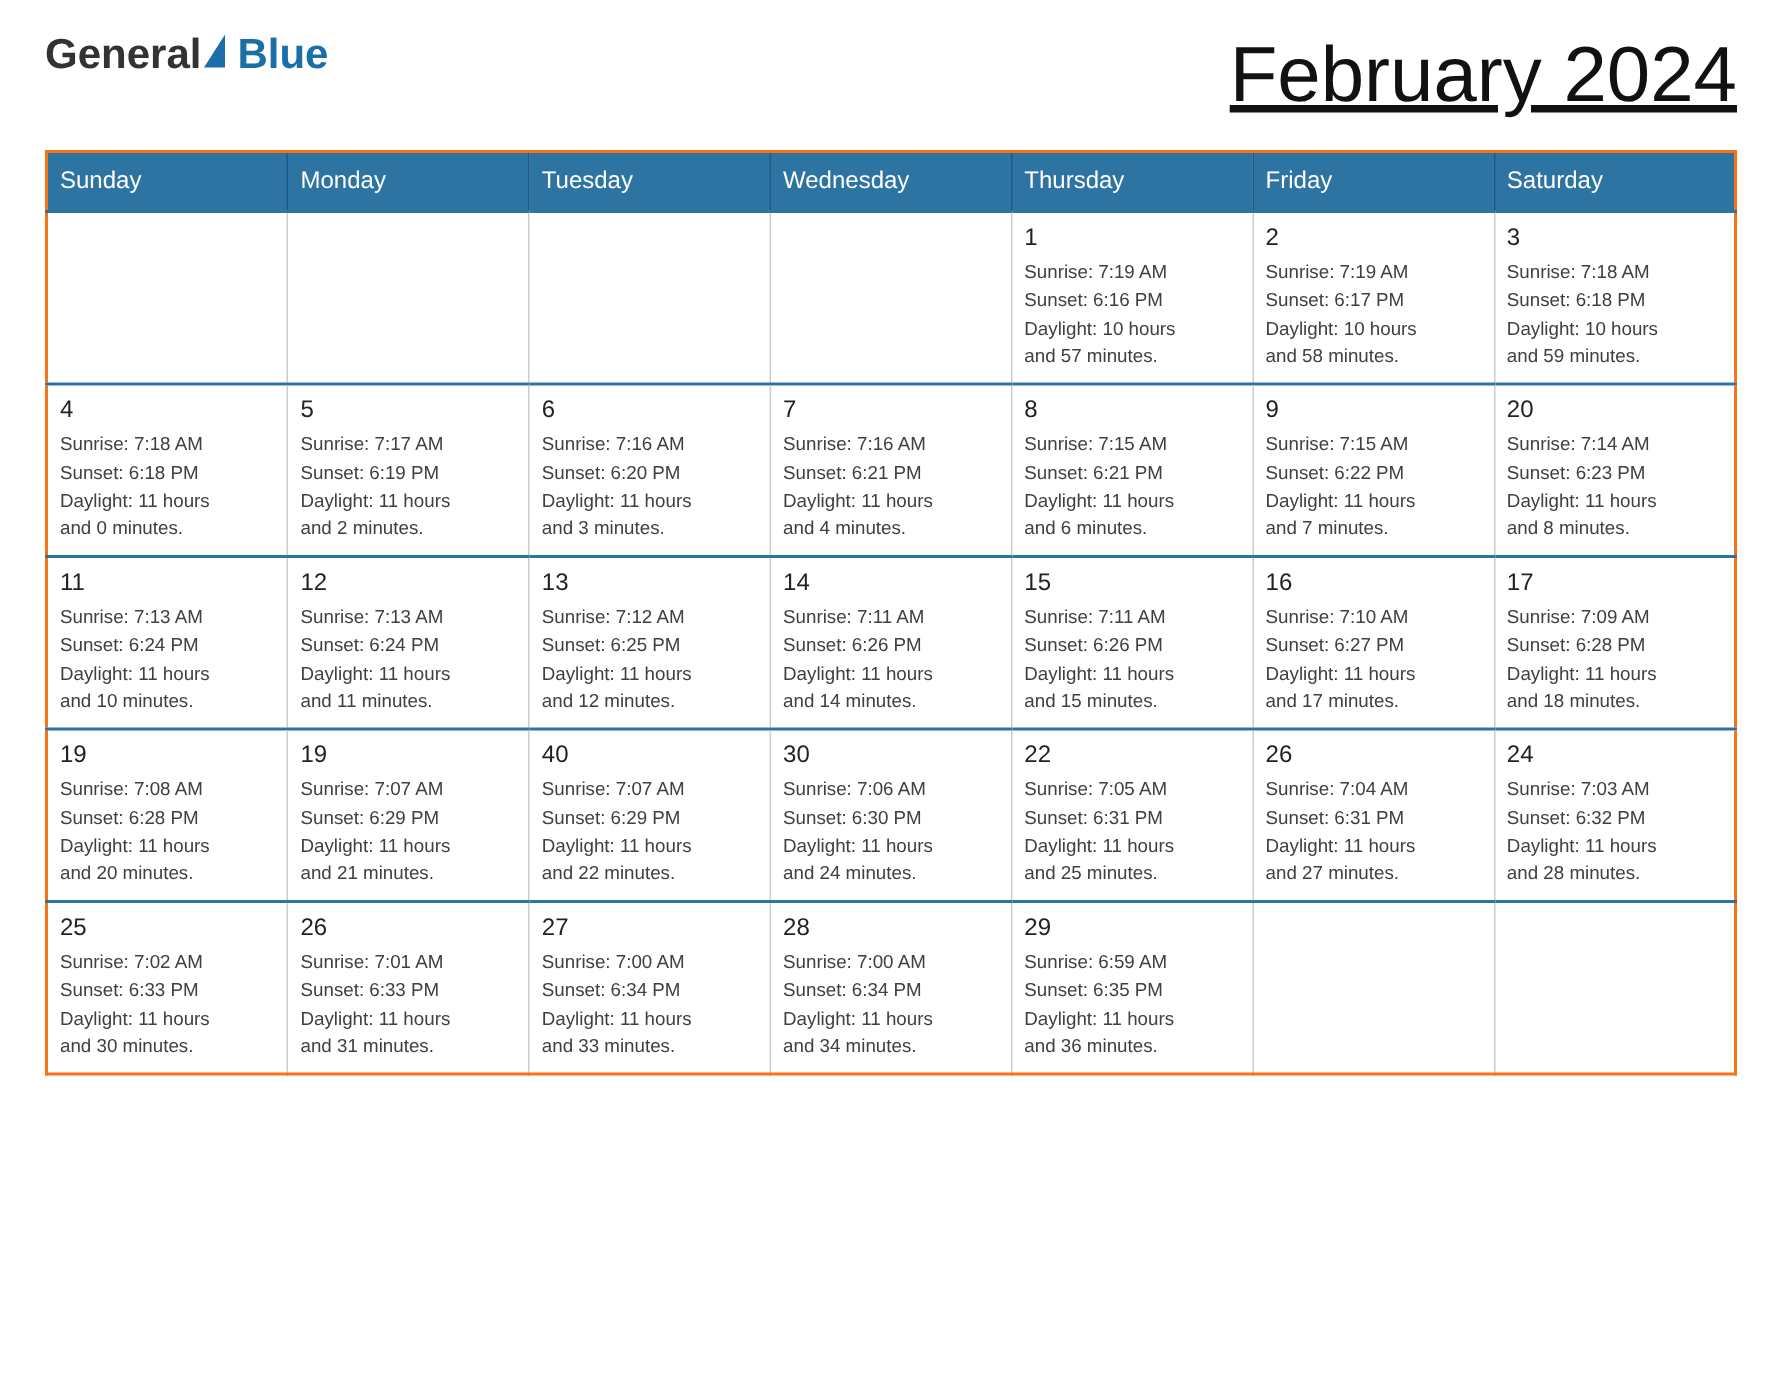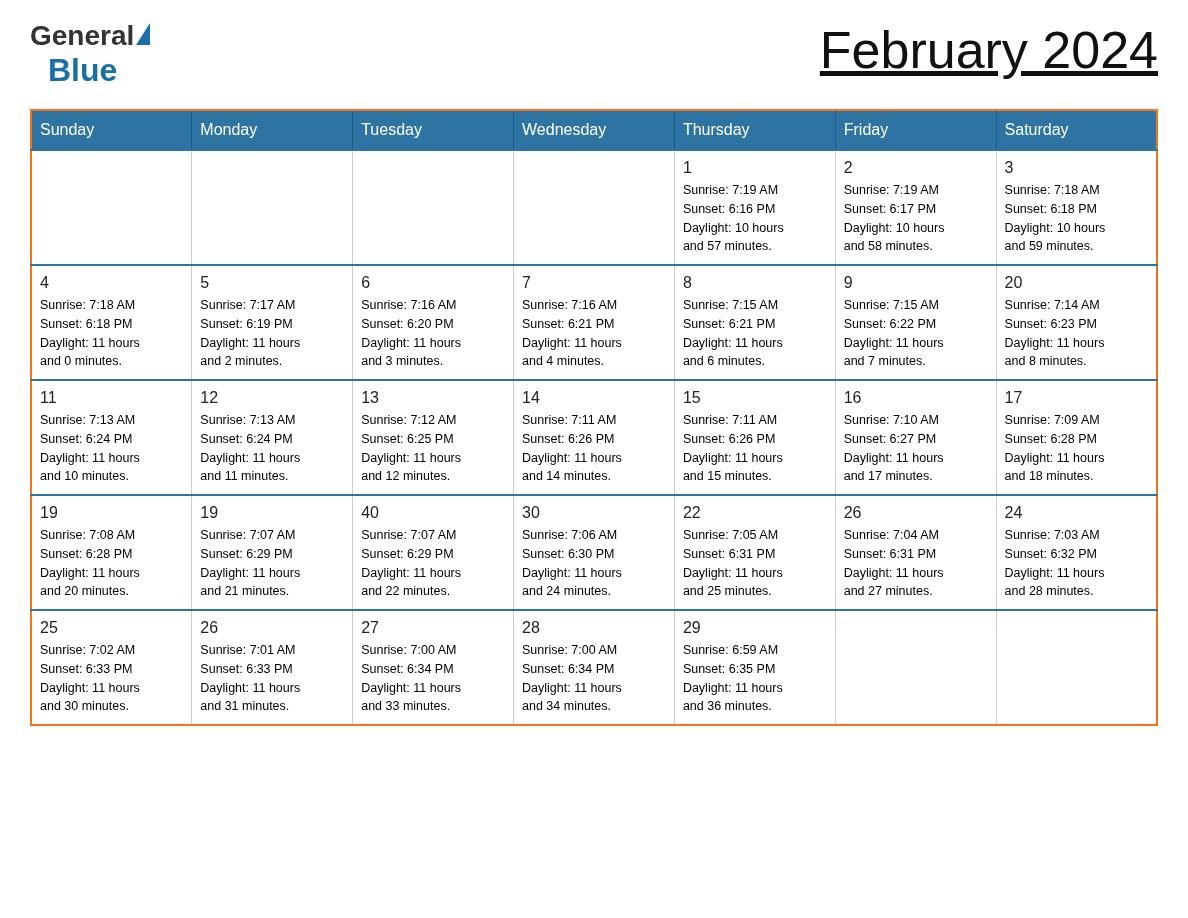--- a/index.html
+++ b/index.html
@@ -18,7 +18,7 @@
     }
     .logo {
       display: flex;
-      flex-direction: column;
+      flex-direction: row;
       align-items: flex-start;
       justify-content: space-between;
     }

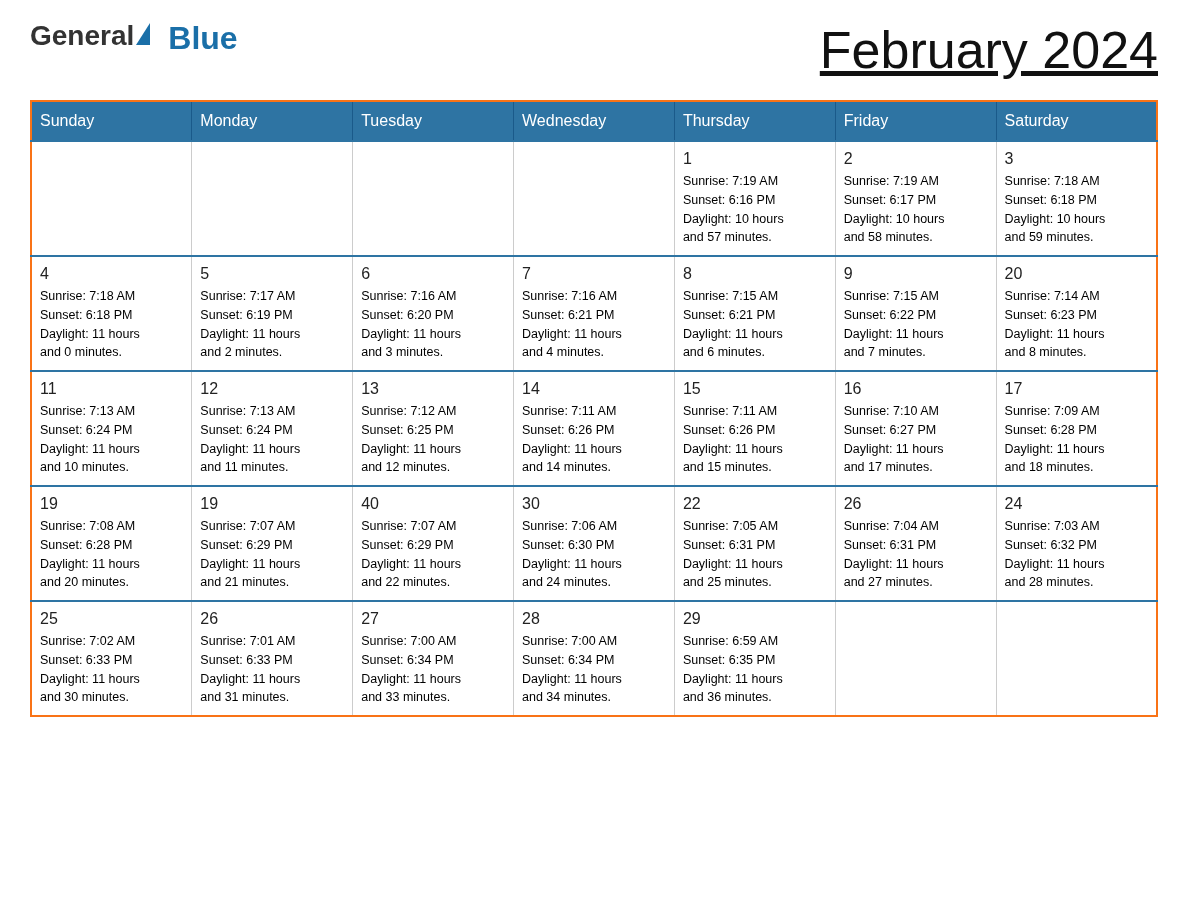--- a/index.html
+++ b/index.html
@@ -41,10 +41,10 @@
       margin-top: -4px;
     }
     .logo-text-blue {
-      font-size: 32px;
+      font-size: 28px;
       font-weight: bold;
       color: #1a6fa8;
-      margin-left: 18px;
+      margin-left: 8px;
     }
     .title-section {
       text-align: right;

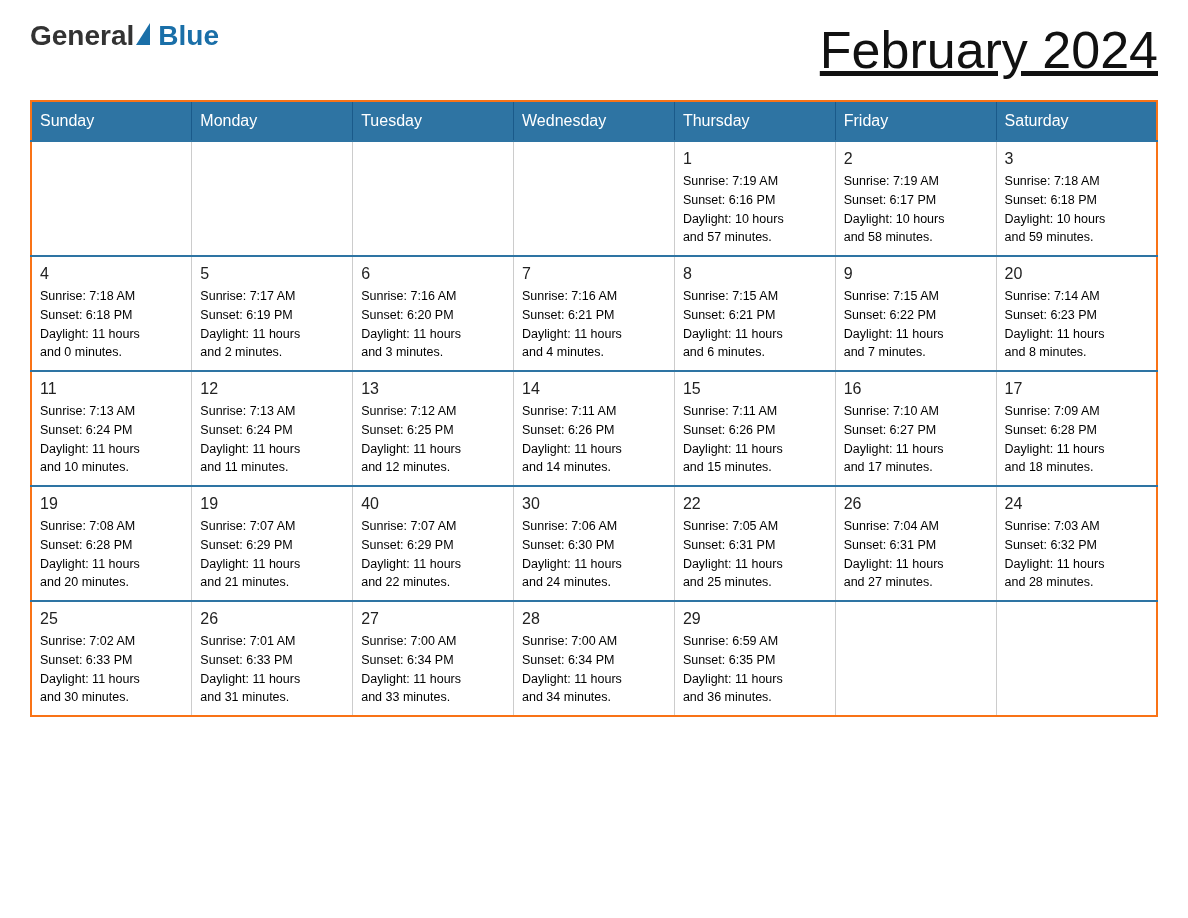--- a/index.html
+++ b/index.html
@@ -91,7 +91,7 @@
     }
     .day-info {
       font-size: 12.5px;
-      color: #000000;
+      color: #404040;
       line-height: 1.5;
     }
     .empty-cell {

